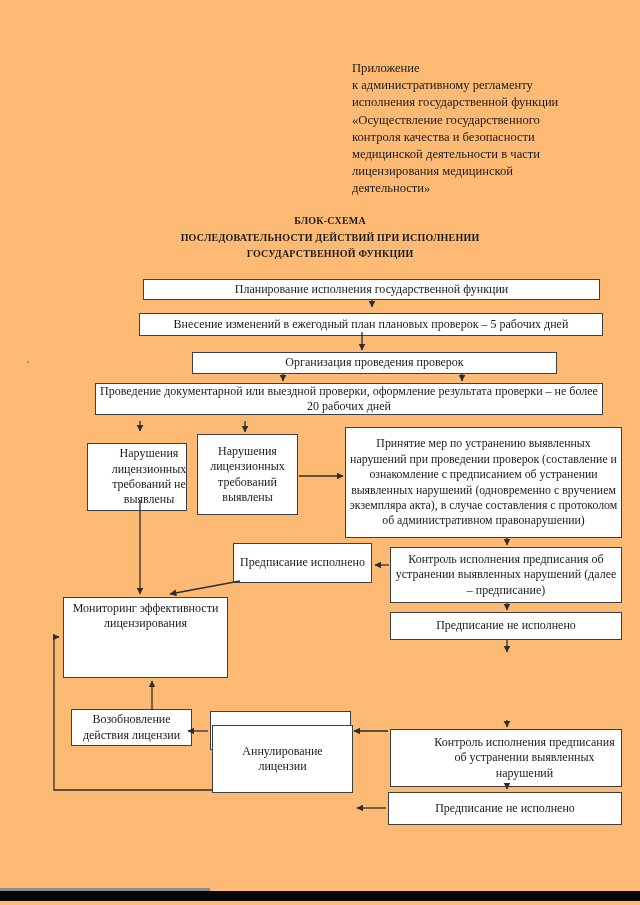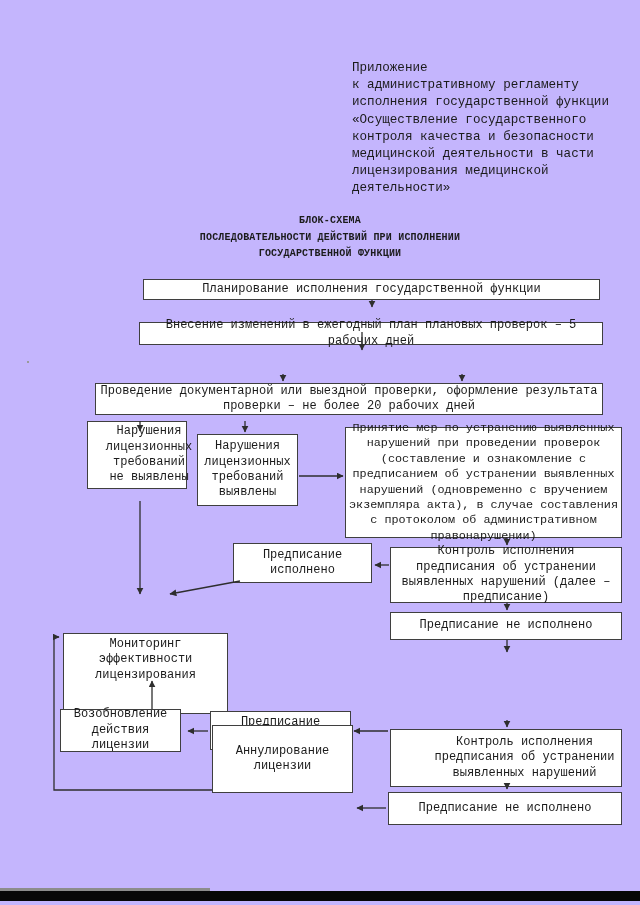--- a/index.html
+++ b/index.html
@@ -4,8 +4,8 @@
 <style>
   html,body{margin:0;padding:0;background:#e8e8e8;}
   #page{
-    position:relative;width:640px;height:905px;background:#c4b5fd;
-    font-family:Liberation Mono, monospace;color:#1b1b1b;
+    position:relative;width:640px;height:905px;background:#fdba74;
+    font-family:Liberation Serif, serif;color:#1b1b1b;
     overflow:hidden;margin:0 auto;
   }
   #appendix-note{

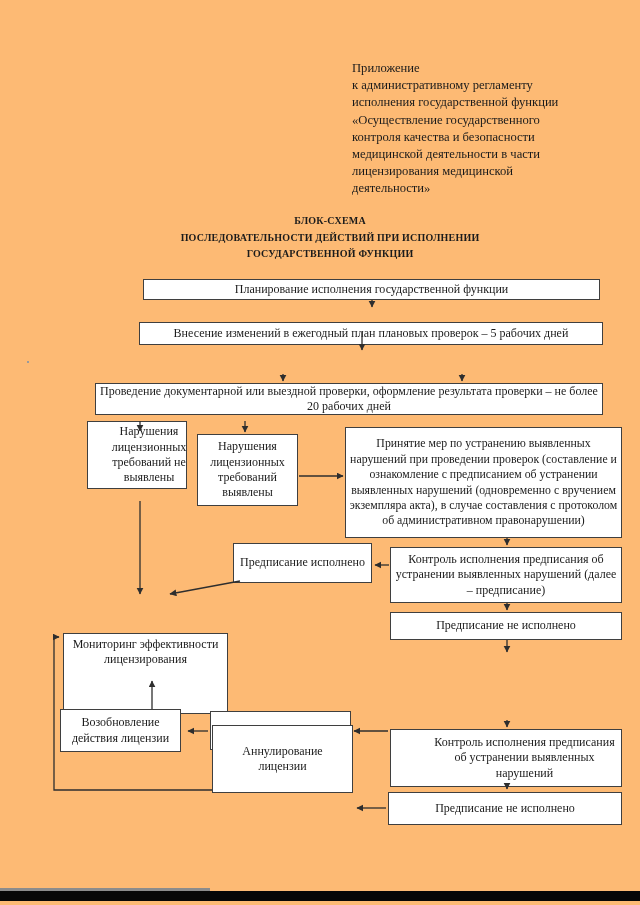--- a/index.html
+++ b/index.html
@@ -49,7 +49,7 @@
 
   <div class="fb" style="left:143px;top:279px;width:457px;height:21px;">Планирование исполнения государственной функции</div>
 
-  <div class="fb" style="left:139px;top:322px;width:464px;height:23px;">Внесение изменений в ежегодный план плановых проверок – 5 рабочих дней</div>
+  <div class="fb" style="left:139px;top:313px;width:464px;height:23px;">Внесение изменений в ежегодный план плановых проверок – 5 рабочих дней</div>
 
 
   <div class="fb" style="left:95px;top:383px;width:508px;height:32px;">Проведение документарной или выездной проверки, оформление результата проверки – не более 20 рабочих дней</div>

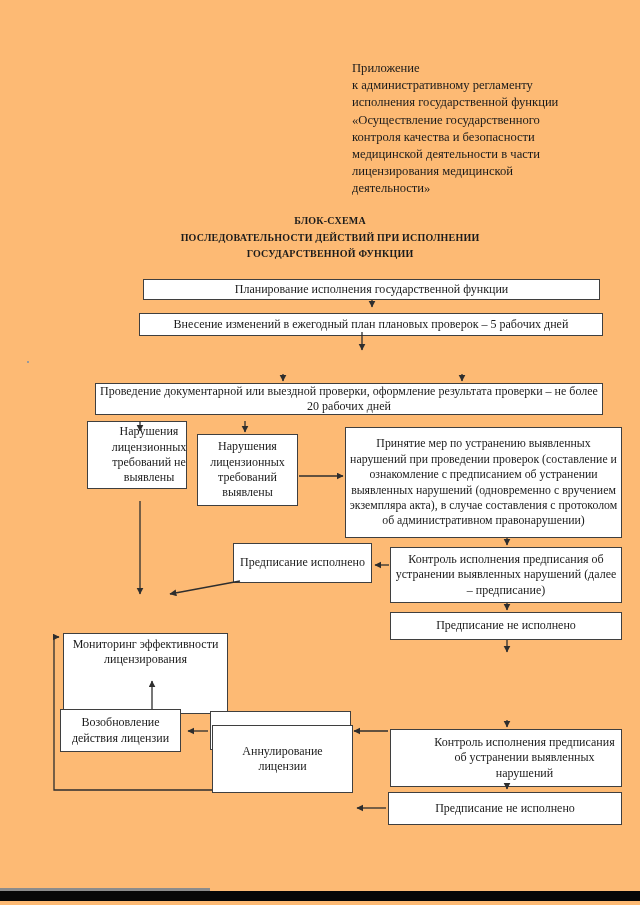--- a/index.html
+++ b/index.html
@@ -51,6 +51,7 @@
 
   <div class="fb" style="left:139px;top:313px;width:464px;height:23px;">Внесение изменений в ежегодный план плановых проверок – 5 рабочих дней</div>
 
+  <div class="fb" style="left:192px;top:352px;width:365px;height:22px;">Организация проведения проверок</div>
 
   <div class="fb" style="left:95px;top:383px;width:508px;height:32px;">Проведение документарной или выездной проверки, оформление результата проверки – не более 20 рабочих дней</div>
 

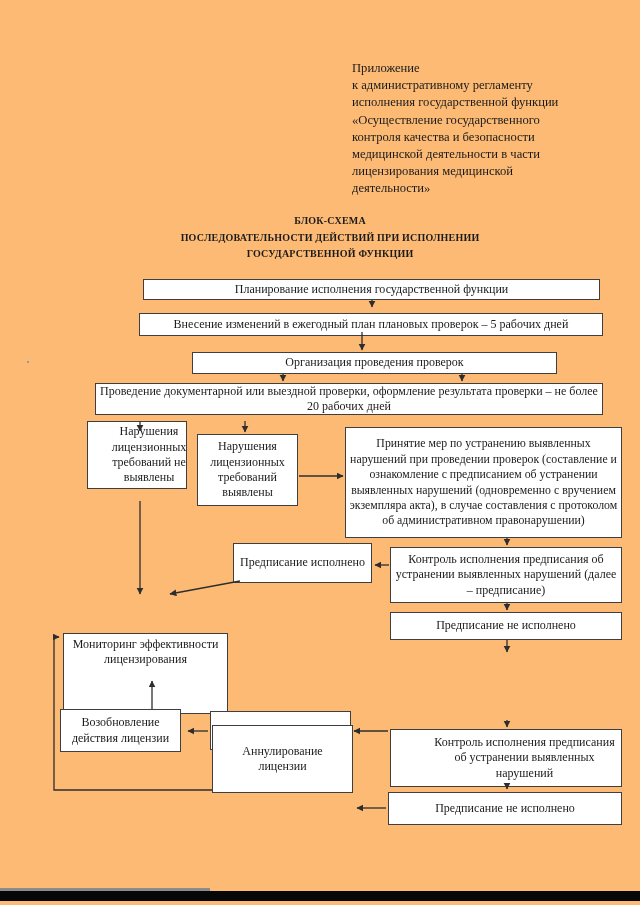--- a/index.html
+++ b/index.html
@@ -55,7 +55,7 @@
 
   <div class="fb" style="left:95px;top:383px;width:508px;height:32px;">Проведение документарной или выездной проверки, оформление результата проверки – не более 20 рабочих дней</div>
 
-  <div class="fb" style="left:87px;top:421px;width:100px;height:68px;padding-left:28px;">Нарушения лицензионных требований не выявлены</div>
+  <div class="fb" style="left:87px;top:443px;width:100px;height:68px;padding-left:28px;">Нарушения лицензионных требований не выявлены</div>
 
   <div class="fb" style="left:197px;top:434px;width:101px;height:72px;">Нарушения лицензионных требований выявлены</div>
 

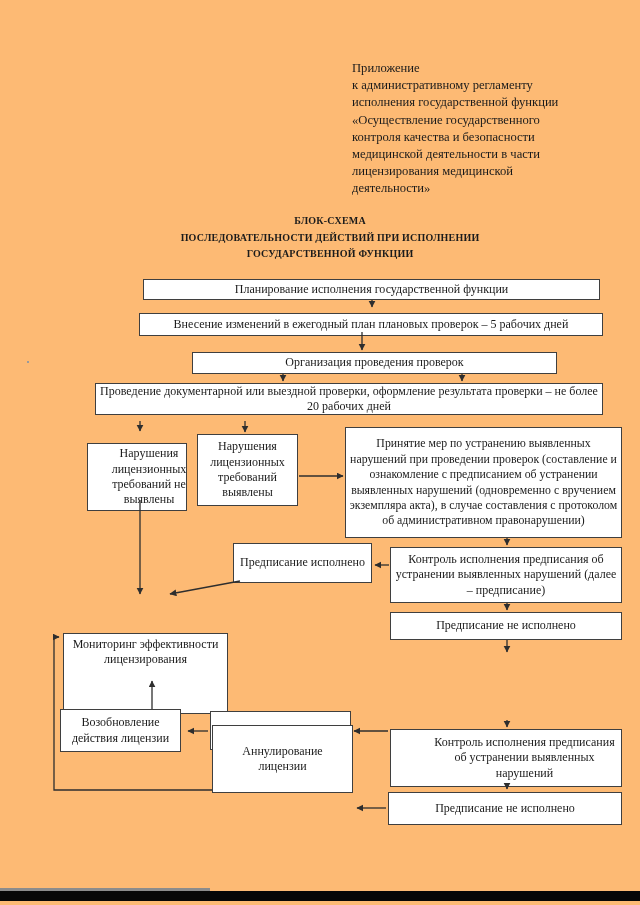--- a/index.html
+++ b/index.html
@@ -57,7 +57,7 @@
 
   <div class="fb" style="left:87px;top:443px;width:100px;height:68px;padding-left:28px;">Нарушения лицензионных требований не выявлены</div>
 
-  <div class="fb" style="left:197px;top:434px;width:101px;height:72px;">Нарушения лицензионных требований выявлены</div>
+  <div class="fb" style="left:197px;top:434px;width:101px;height:81px;">Нарушения лицензионных требований выявлены</div>
 
   <div class="fb small" style="left:345px;top:427px;width:277px;height:111px;">Принятие мер по устранению выявленных нарушений при проведении проверок (составление и ознакомление с предписанием об устранении выявленных нарушений (одновременно с вручением экземпляра акта), в случае составления с протоколом об административном правонарушении)</div>
 

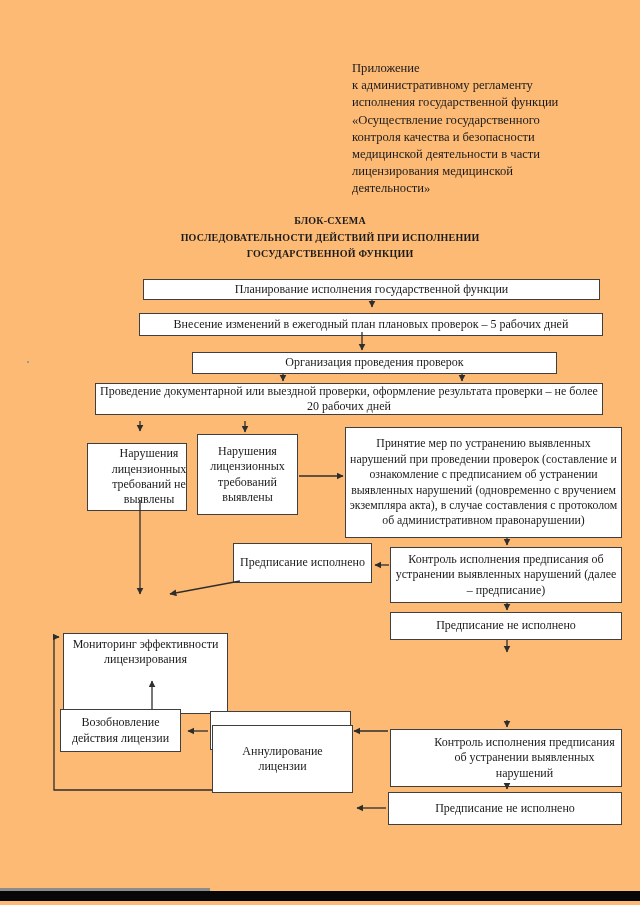--- a/index.html
+++ b/index.html
@@ -67,7 +67,7 @@
 
   <div class="fb" style="left:233px;top:543px;width:139px;height:40px;">Предписание исполнено</div>
 
-  <div class="fb top" style="left:63px;top:597px;width:165px;height:81px;margin-top:36px;">Мониторинг эффективности лицензирования</div>
+  <div class="fb top" style="left:63px;top:597px;width:165px;height:81px;">Мониторинг эффективности лицензирования</div>
 
 
   <div class="fb" style="left:390px;top:729px;width:232px;height:58px;padding-left:41px;">Контроль исполнения предписания об устранении выявленных нарушений</div>

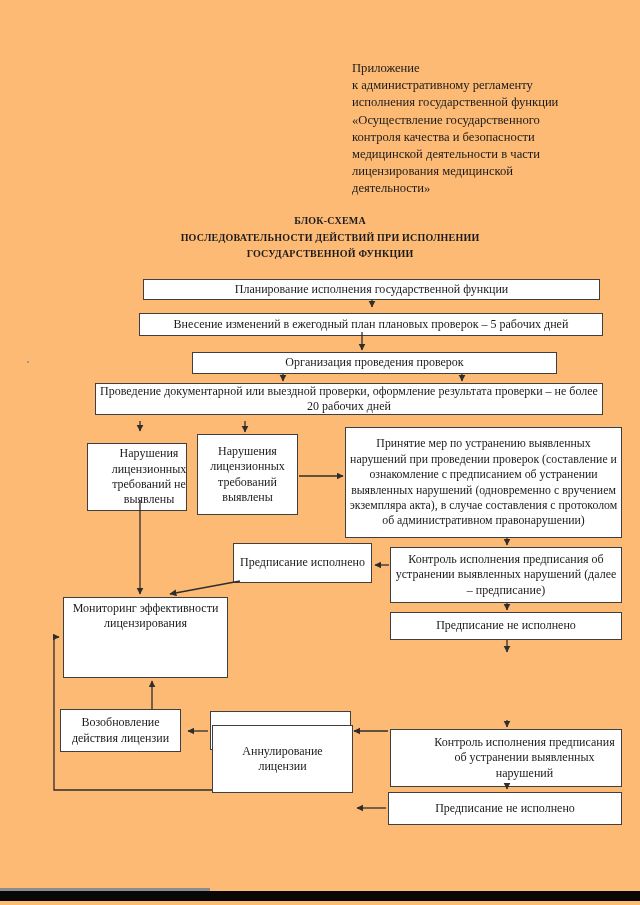--- a/index.html
+++ b/index.html
@@ -72,7 +72,7 @@
 
   <div class="fb" style="left:390px;top:729px;width:232px;height:58px;padding-left:41px;">Контроль исполнения предписания об устранении выявленных нарушений</div>
 
-  <div class="fb" style="left:60px;top:709px;width:121px;height:43px;">Возобновление действия лицензии</div>
+  <div class="fb" style="left:71px;top:709px;width:121px;height:37px;">Возобновление действия лицензии</div>
 
   <div class="fb" style="left:210px;top:711px;width:141px;height:39px;">Предписание исполнено</div>
 

